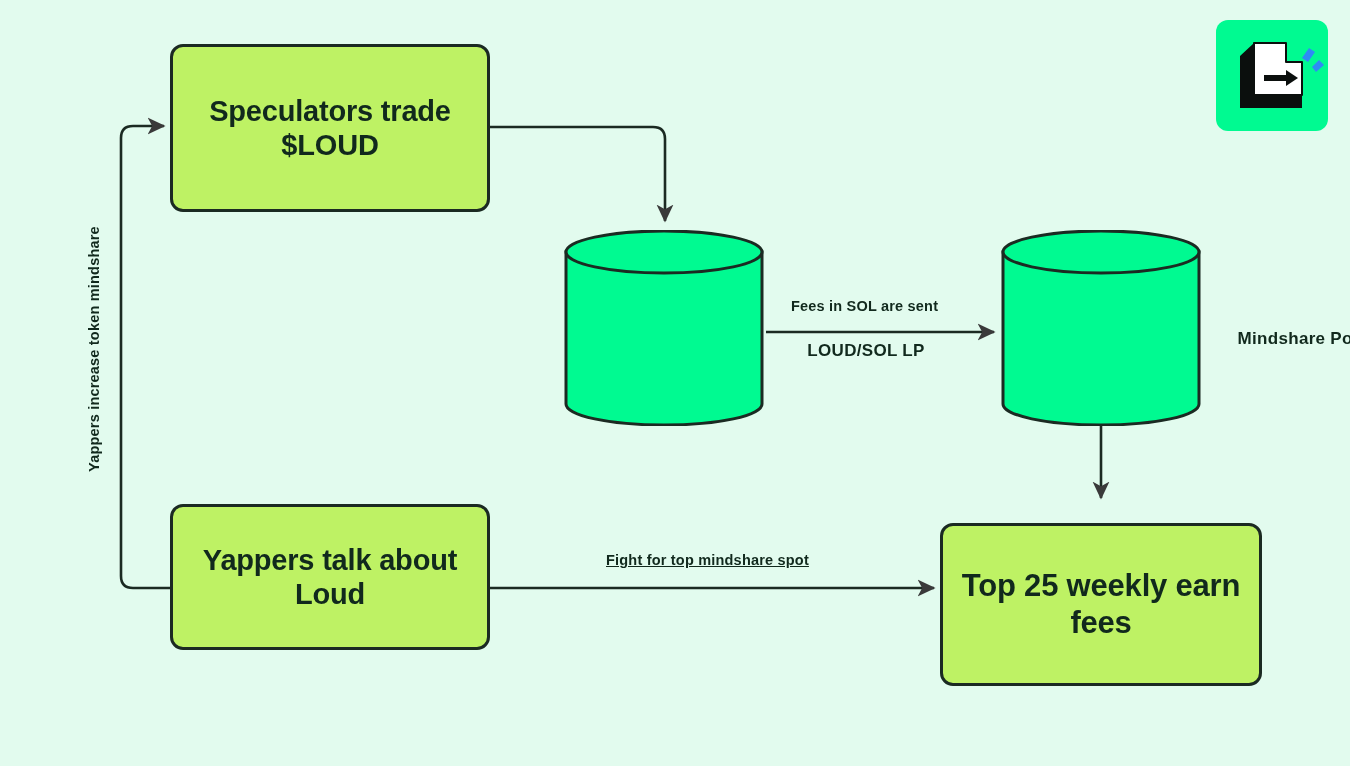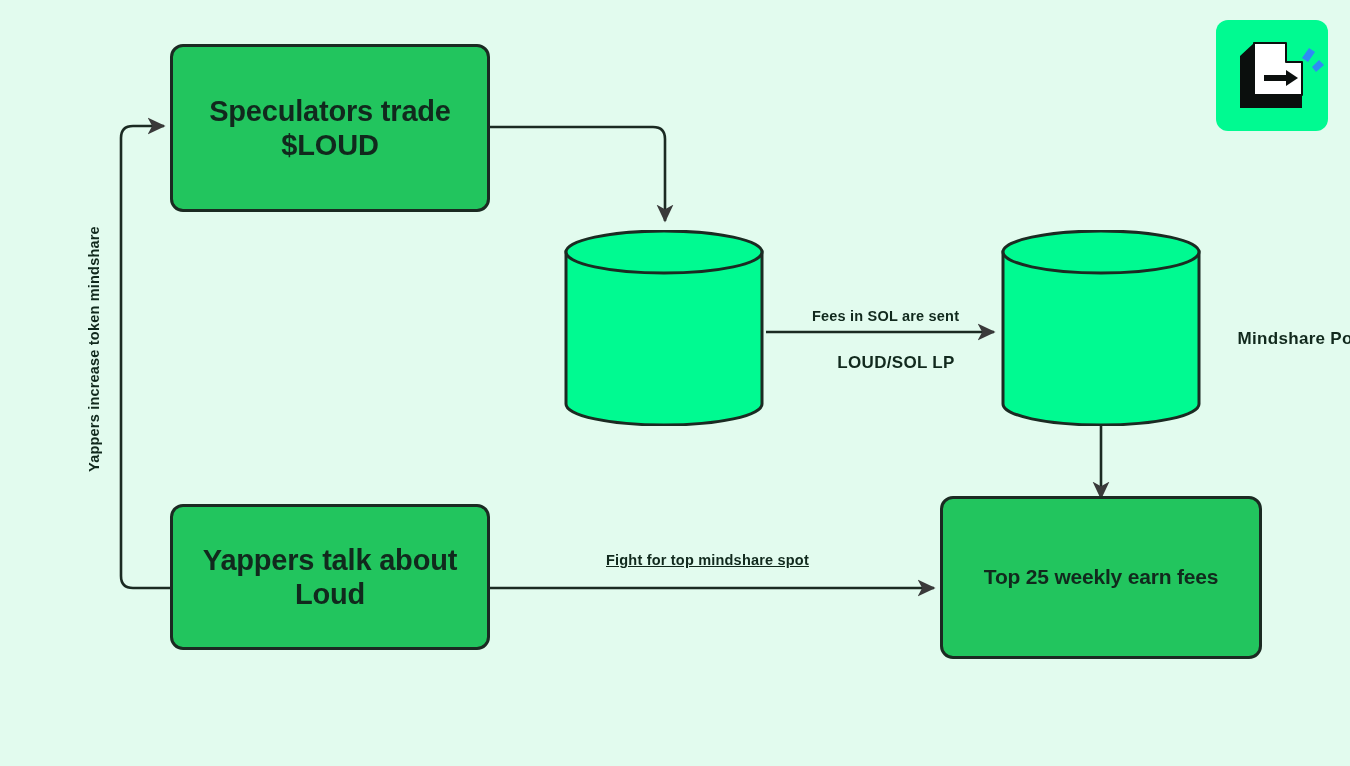--- a/index.html
+++ b/index.html
@@ -27,7 +27,7 @@
   }
   .node-box {
     position: absolute;
-    background: #22c55e;
+    background: #bef264;
     border: 3px solid #1b2a22;
     border-radius: 13px;
     box-sizing: border-box;

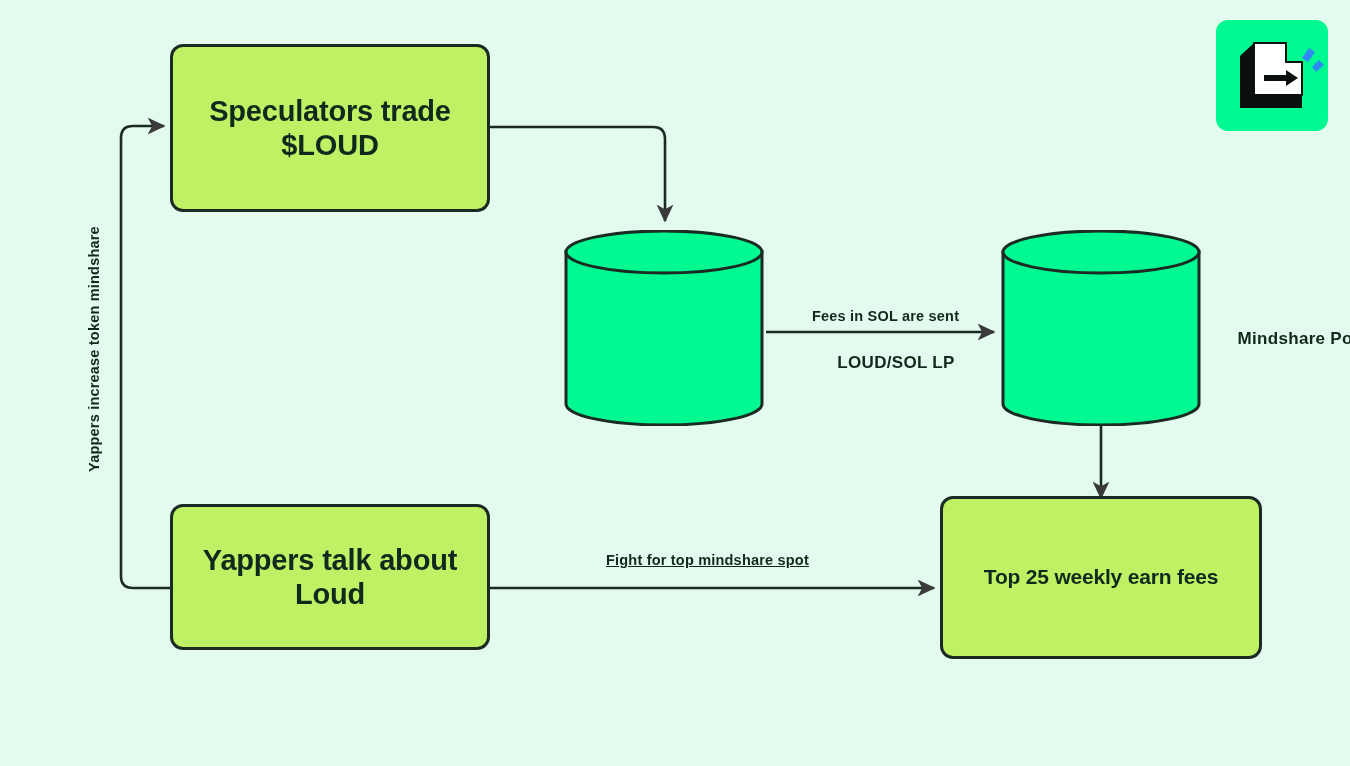--- a/index.html
+++ b/index.html
@@ -108,8 +108,7 @@
   }
   #edge-label-fees {
     left: 791px;
-    top: 308px;
-    margin-left: 21px;
+    top: 298px;
   }
   #edge-label-fight {
     left: 606px;

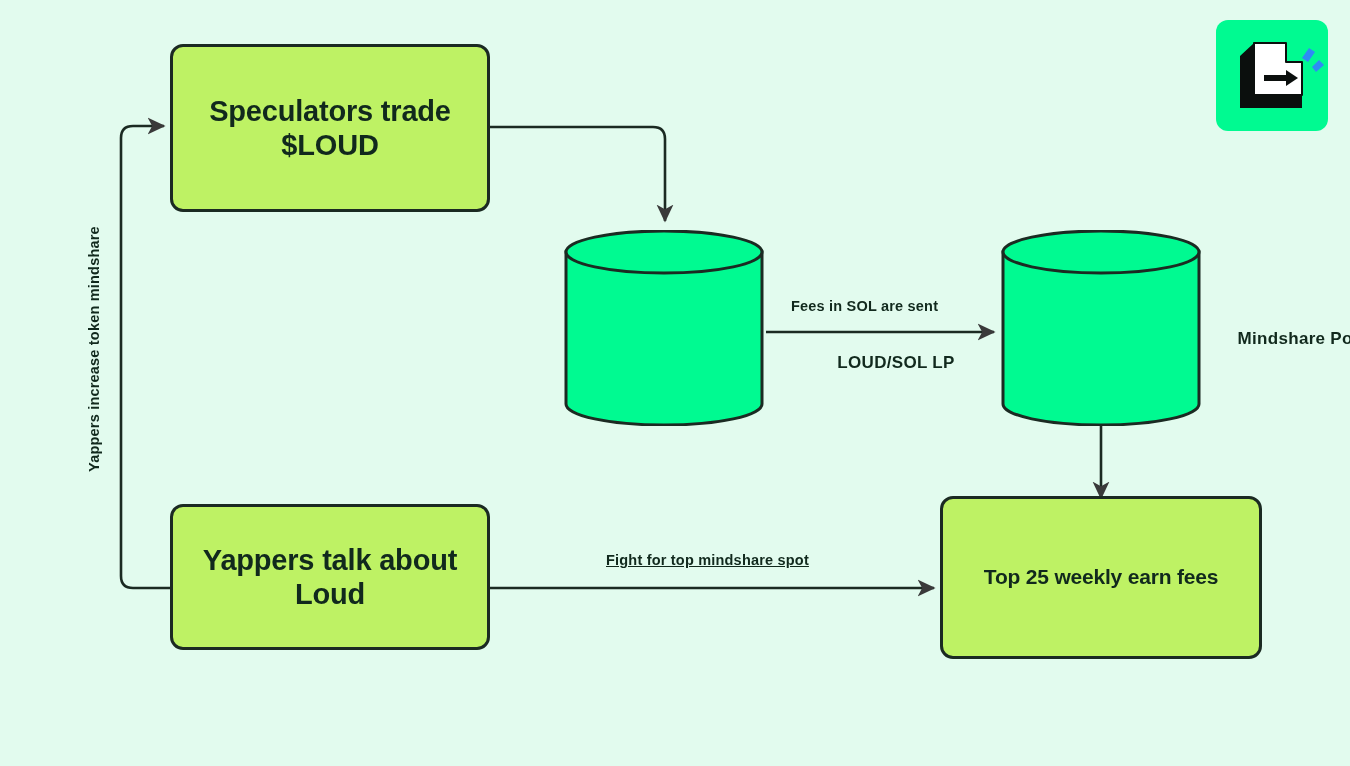--- a/index.html
+++ b/index.html
@@ -86,8 +86,7 @@
     height: 196px;
   }
   #cyl-lp .cyl-label {
-    top: 122px;
-    padding-left: 30px;
+    top: 110px;
   }
   #cyl-pool {
     left: 1000px;

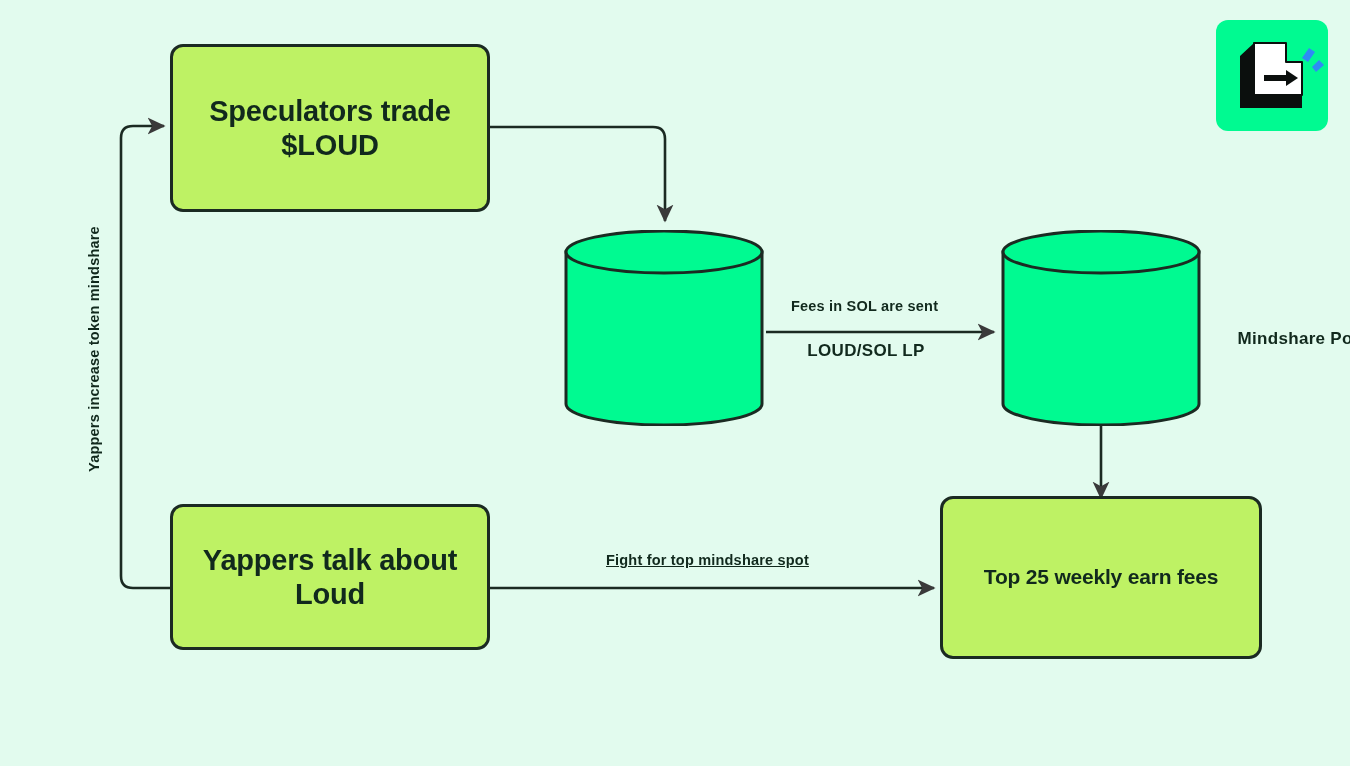--- a/index.html
+++ b/index.html
@@ -60,10 +60,10 @@
   }
   #node-top25 {
     left: 940px;
-    top: 496px;
+    top: 523px;
     width: 322px;
     height: 163px;
-    font-size: 21px;
+    font-size: 31px;
   }
   .cyl {
     position: absolute;

